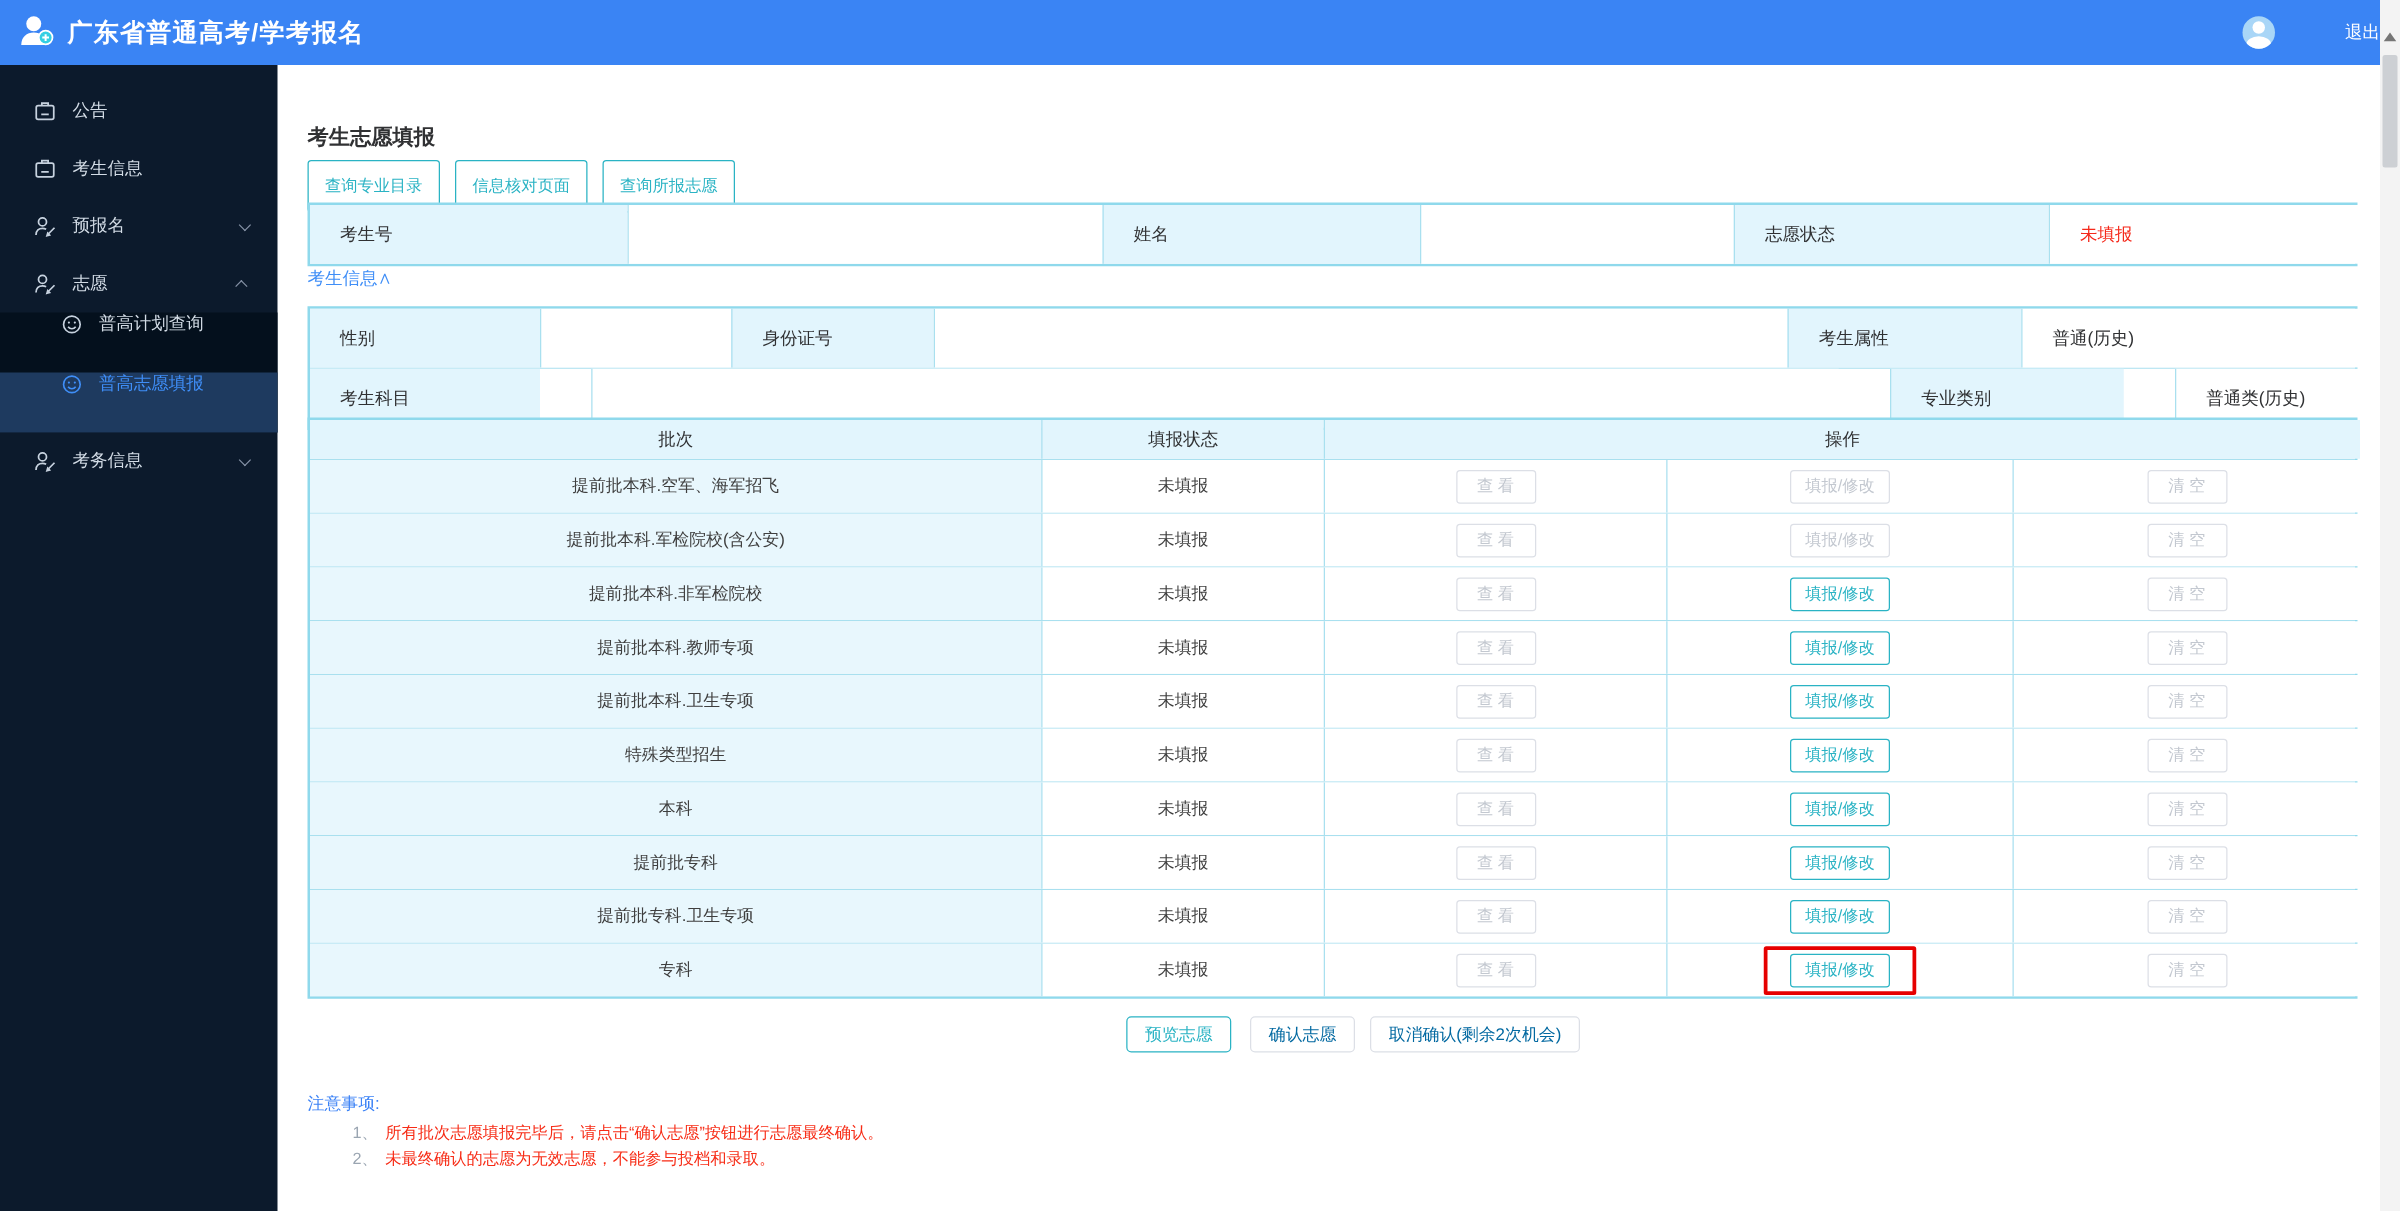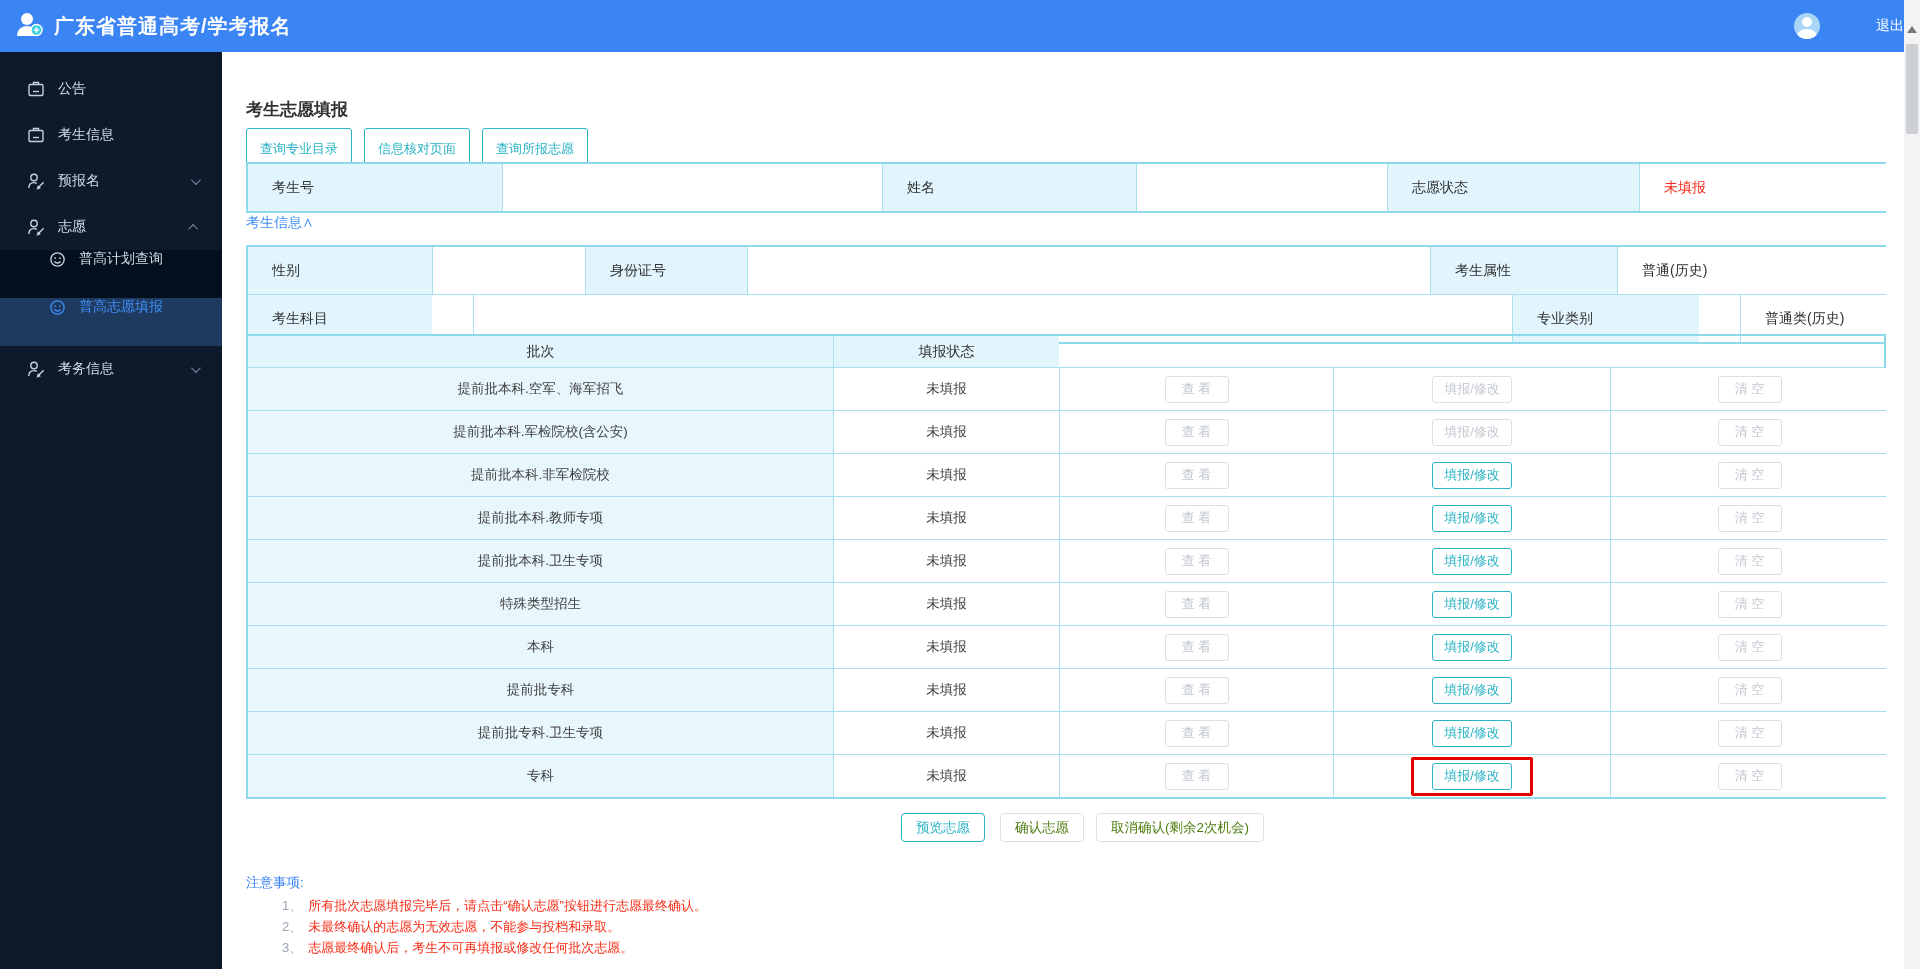--- a/index.html
+++ b/index.html
@@ -239,6 +239,7 @@
       <div class="trow bhead">
         <div class="cell">批次</div>
         <div class="cell">填报状态</div>
+        <div class="cell">操作</div>
       </div>
 
       <div class="trow brow">

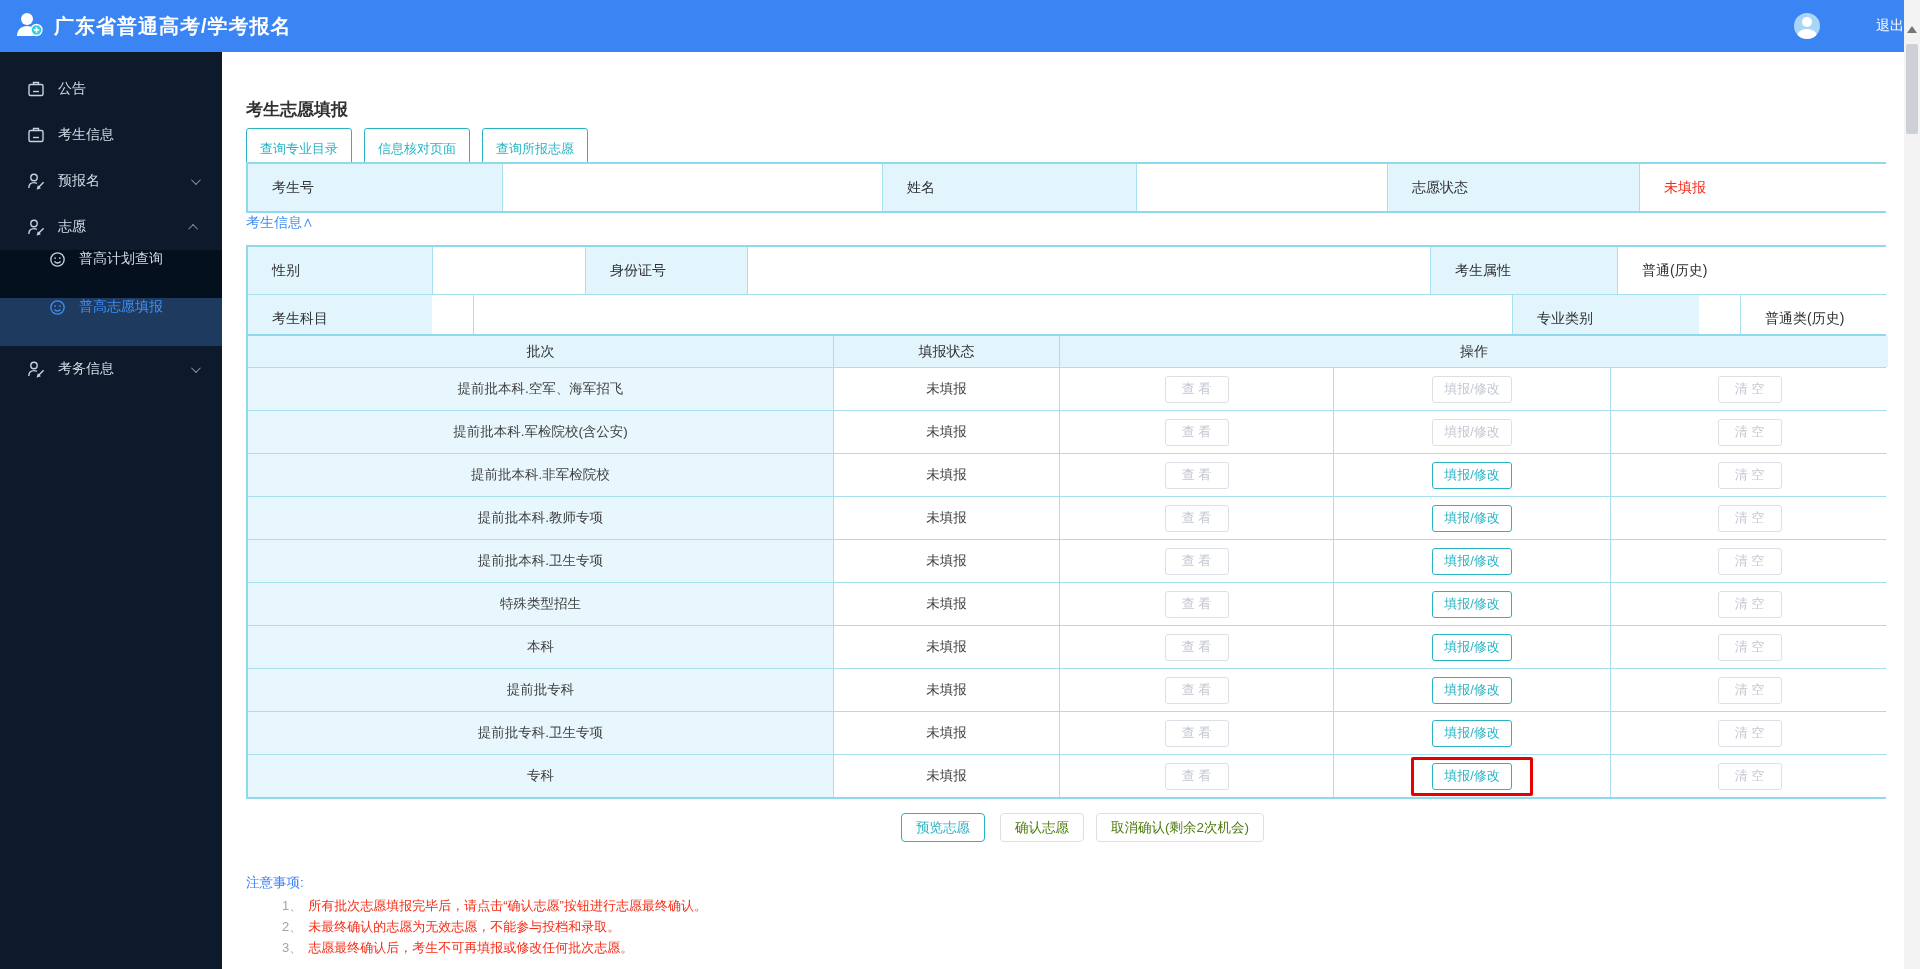--- a/index.html
+++ b/index.html
@@ -76,7 +76,7 @@
   .actions { position:absolute; left:24px; top:761px; width:1640px; height:29px; }
   .abtn { position:absolute; height:29px; border-radius:4px; background:#fff; font-size:13.5px; cursor:pointer; font-family:inherit; padding:0 14px; }
   .abtn.teal { border:1px solid #2ab3c4; color:#2ab3c4; left:655px; }
-  .abtn.grey { border:1px solid #dcdfe6; color:#4d7c0f; }
+  .abtn.grey { border:1px solid #dcdfe6; color:#0369a1; }
   #confirmBtn { left:754px; }
   #cancelBtn { left:850px; }
   

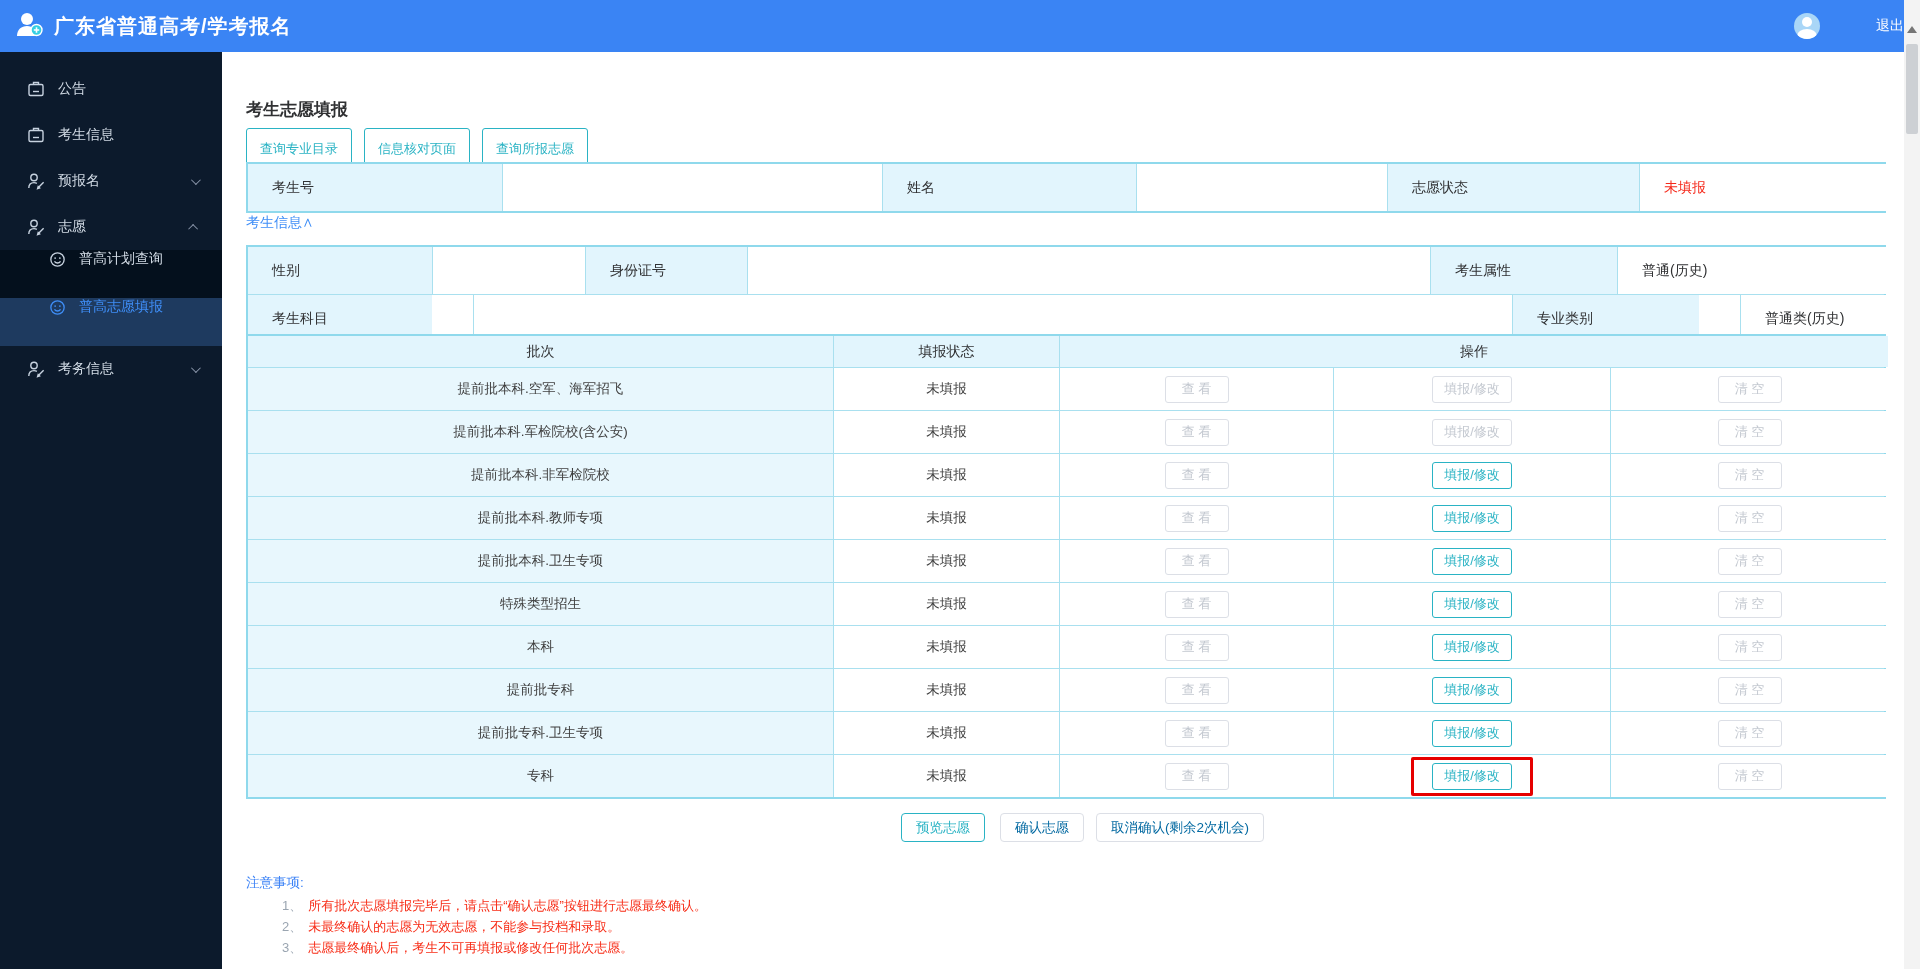--- a/index.html
+++ b/index.html
@@ -413,7 +413,6 @@
       <div class="notes-title">注意事项:</div>
       <div class="note-line"><span class="note-num">1、</span><span class="note-text">所有批次志愿填报完毕后，请点击“确认志愿”按钮进行志愿最终确认。</span></div>
       <div class="note-line"><span class="note-num">2、</span><span class="note-text">未最终确认的志愿为无效志愿，不能参与投档和录取。</span></div>
-      <div class="note-line"><span class="note-num">3、</span><span class="note-text">志愿最终确认后，考生不可再填报或修改任何批次志愿。</span></div>
     </div>
   </div>
 

